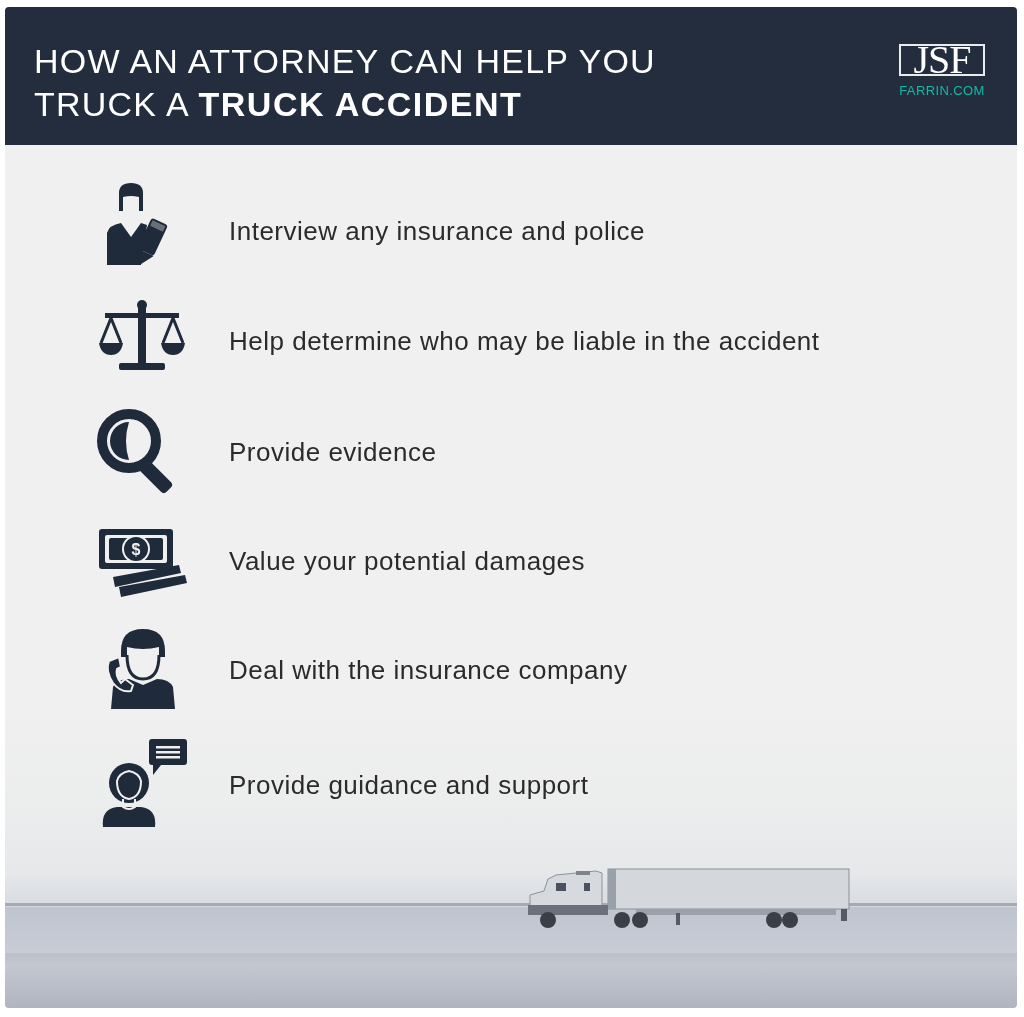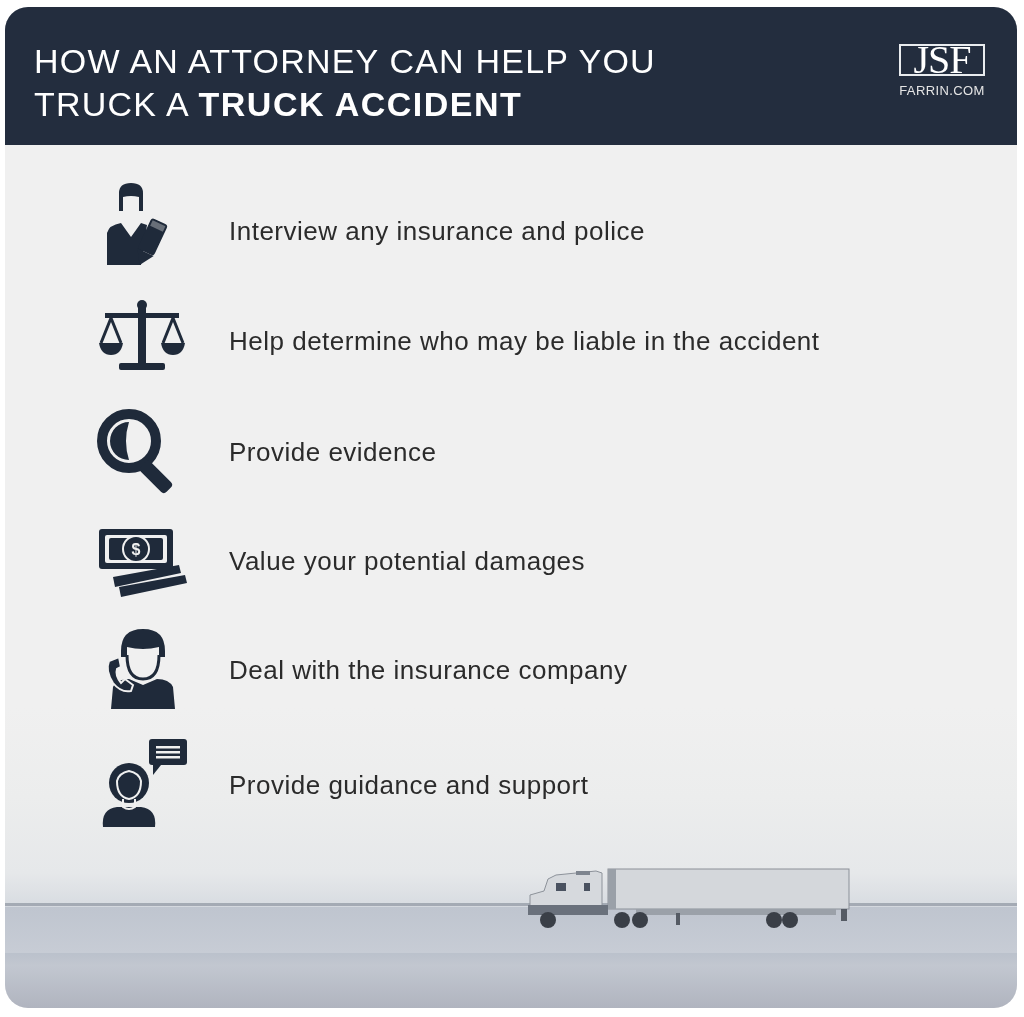--- a/index.html
+++ b/index.html
@@ -10,7 +10,7 @@
   }
   .card {
     position: absolute; left: 5px; top: 7px; width: 1012px; height: 1001px;
-    border-radius: 23px; overflow: hidden; background: #f0f0f0;
+    border-radius: 4px; overflow: hidden; background: #f0f0f0;
   }
   .header {
     position: absolute; left: 0; top: 0; width: 100%; height: 138px;

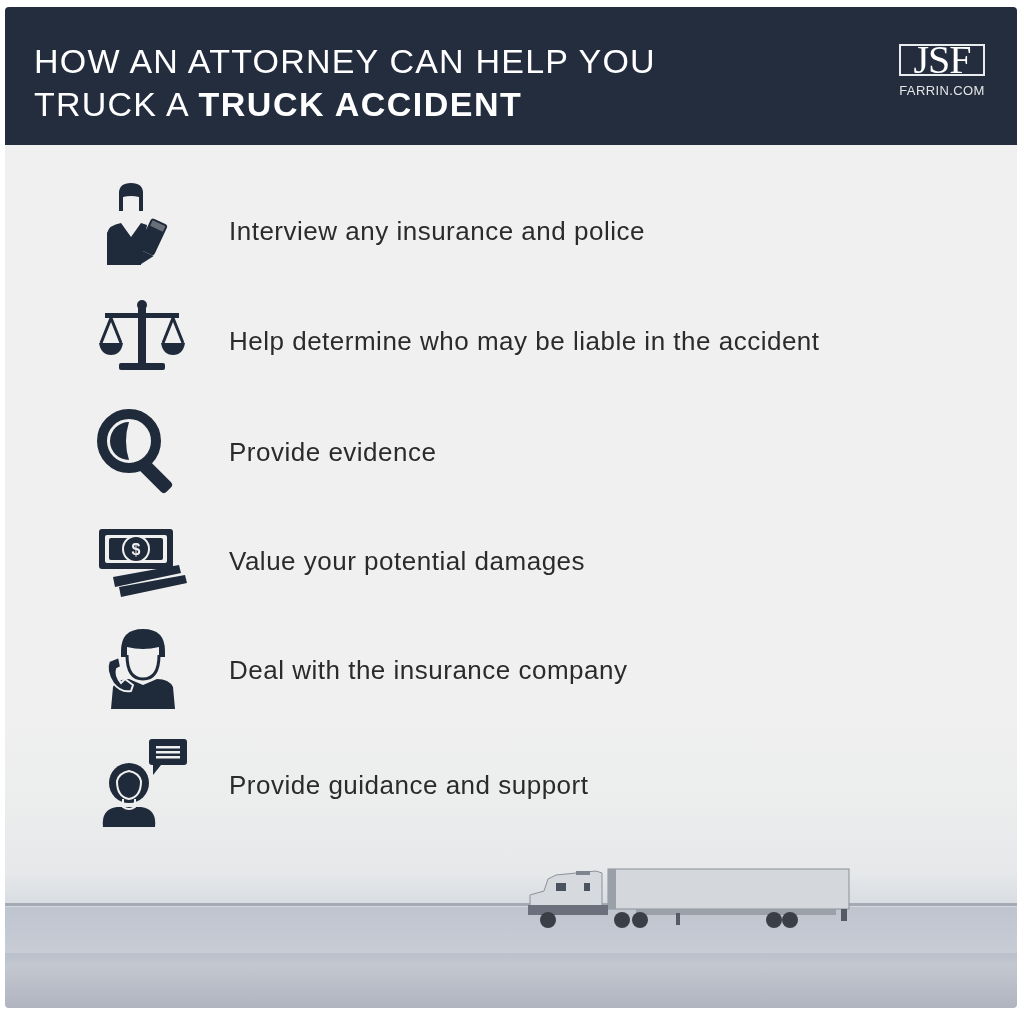--- a/index.html
+++ b/index.html
@@ -33,7 +33,7 @@
     font-size: 40px; line-height: 40px; letter-spacing: -1px;
   }
   .logo-sub {
-    color: #e5e5e5; font-size: 13px; margin-top: 7px; letter-spacing: 0.4px;
+    color: #14b8a6; font-size: 13px; margin-top: 7px; letter-spacing: 0.4px;
   }
   .scene {
     position: absolute; left: 0; top: 700px; width: 100%; height: 301px;

